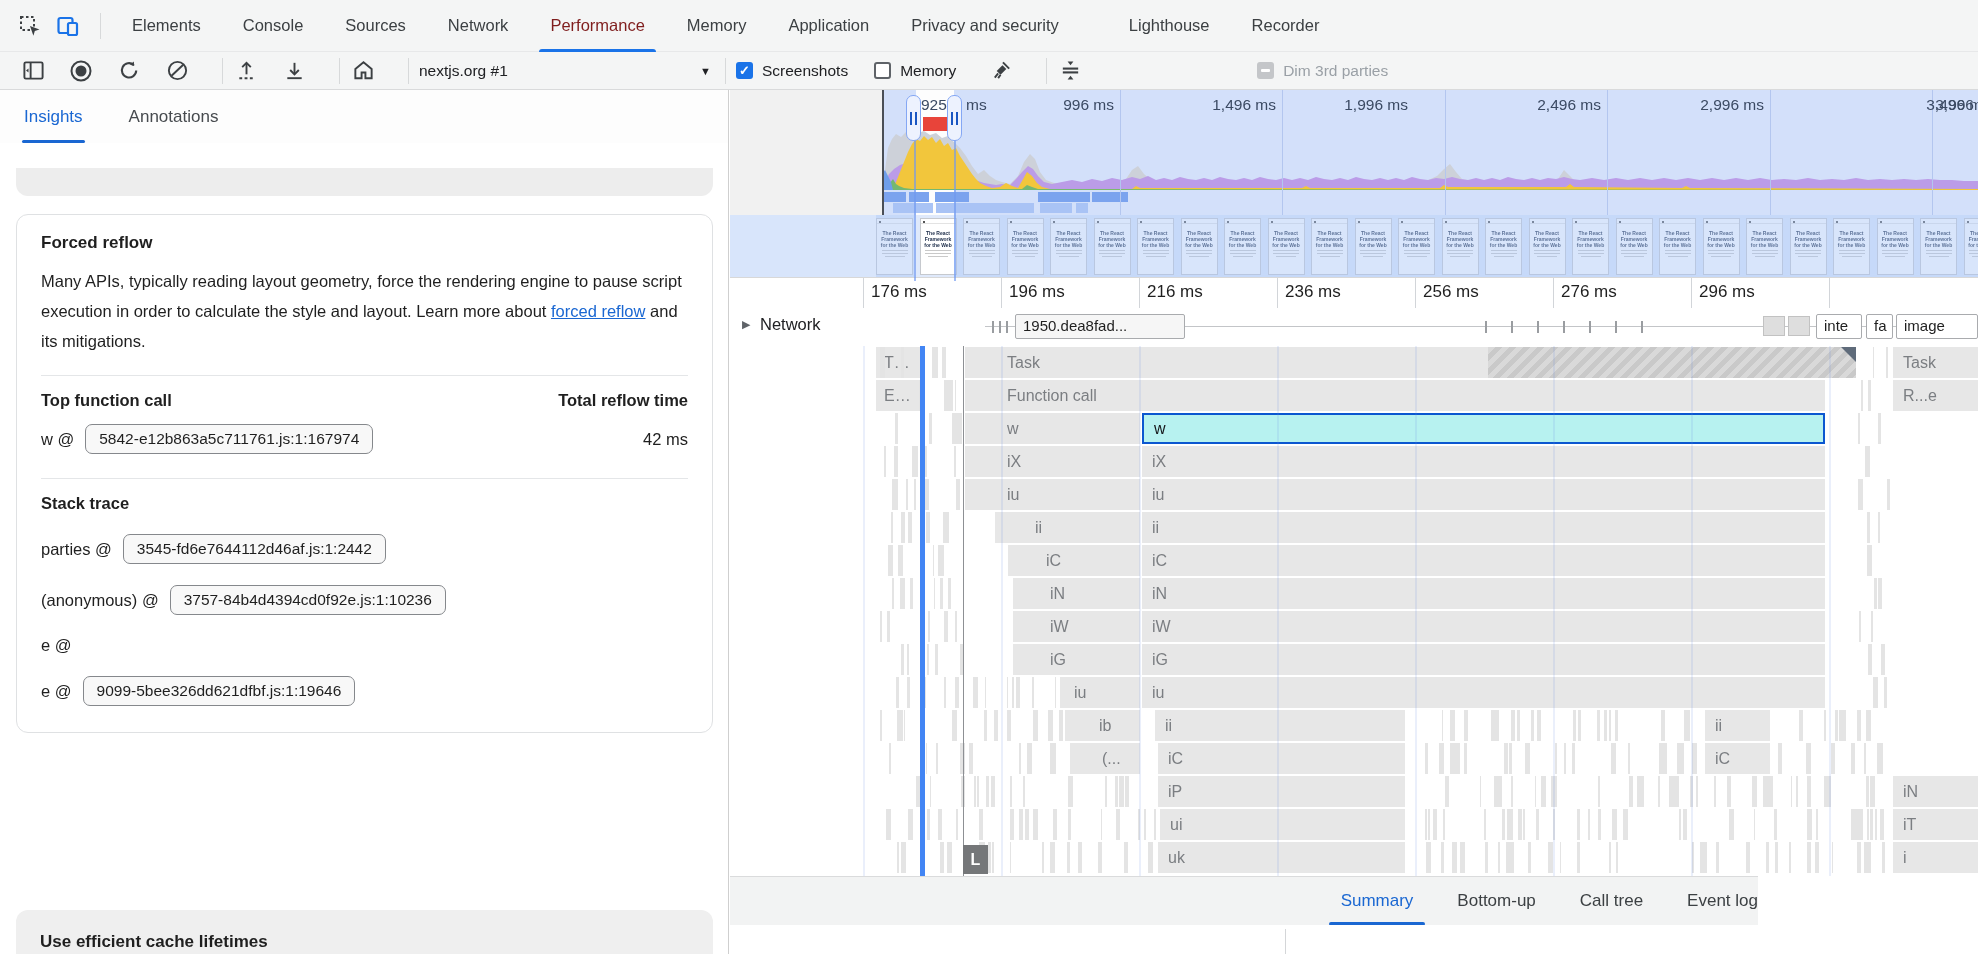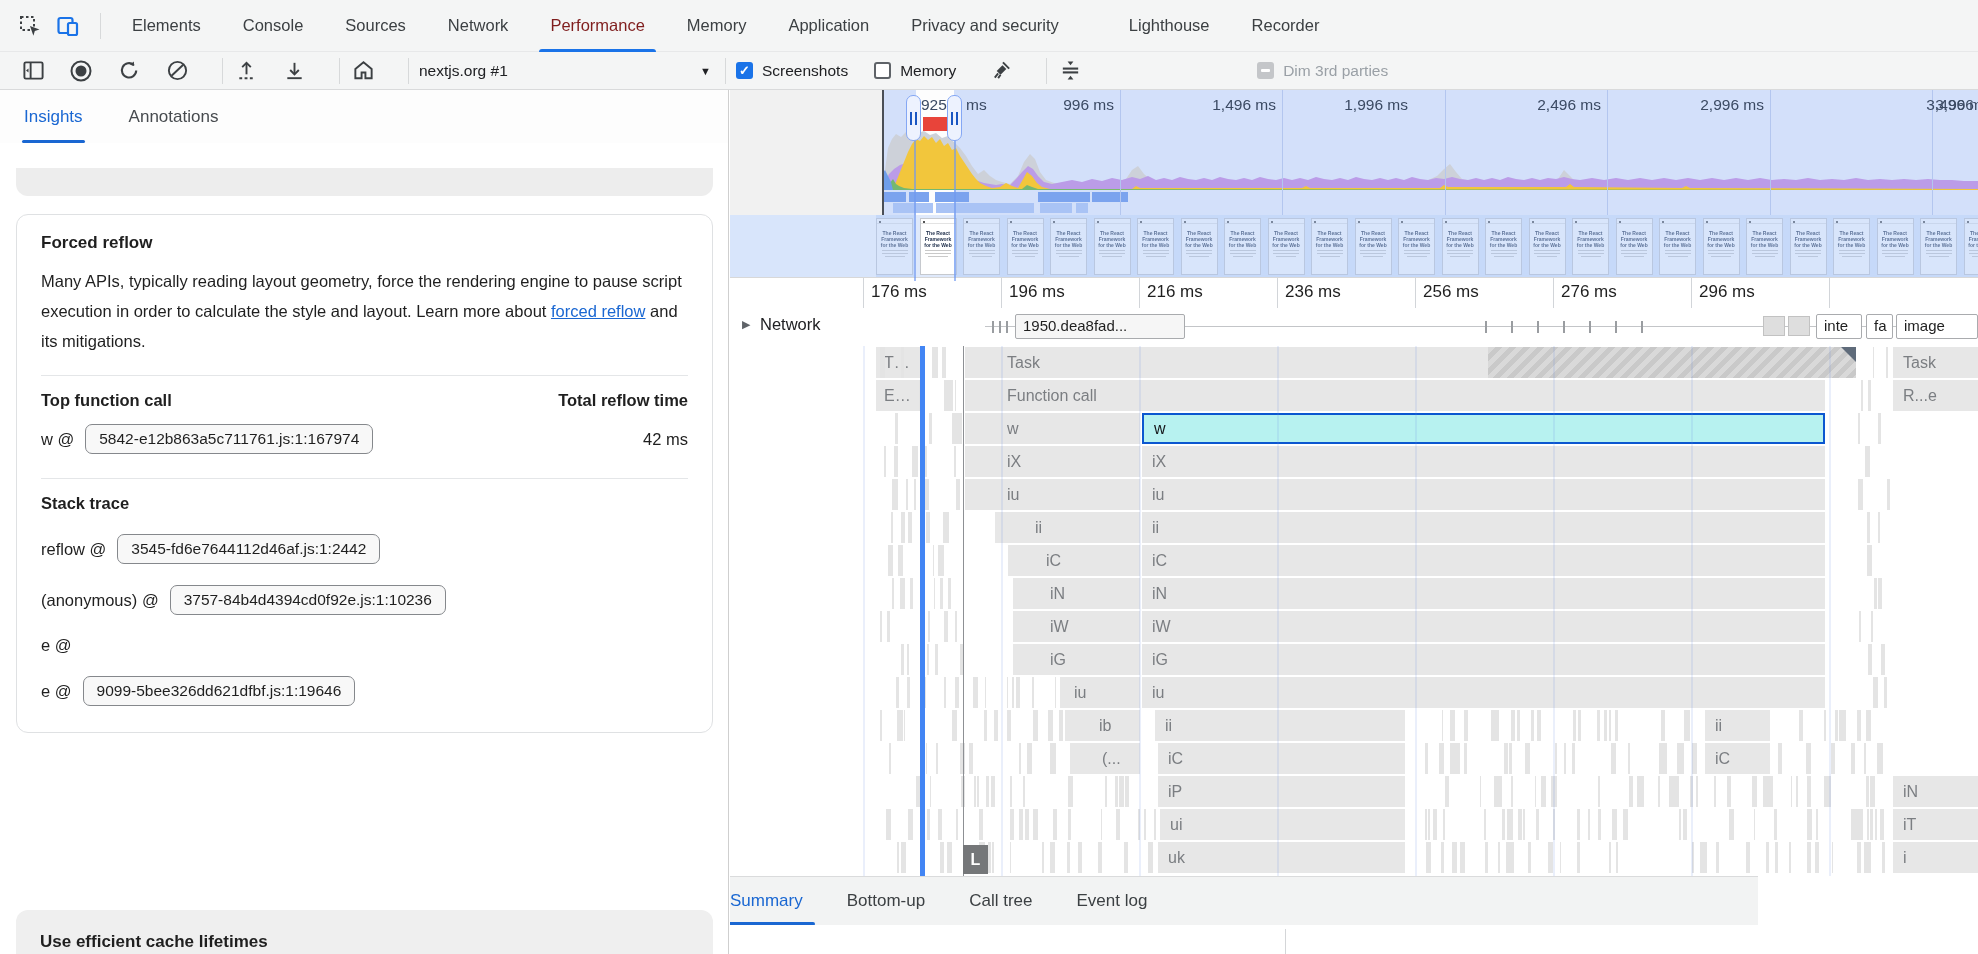--- a/index.html
+++ b/index.html
@@ -274,7 +274,7 @@
       <div class="sub-h">Stack trace</div>
       <div id="stack-frames">
           <div class="frame-row">
-            <span>reflow @</span>
+            <span>parties @</span>
             <button class="pill">3545-fd6e7644112d46af.js:1:2442</button>
           </div>
           <div class="frame-row">

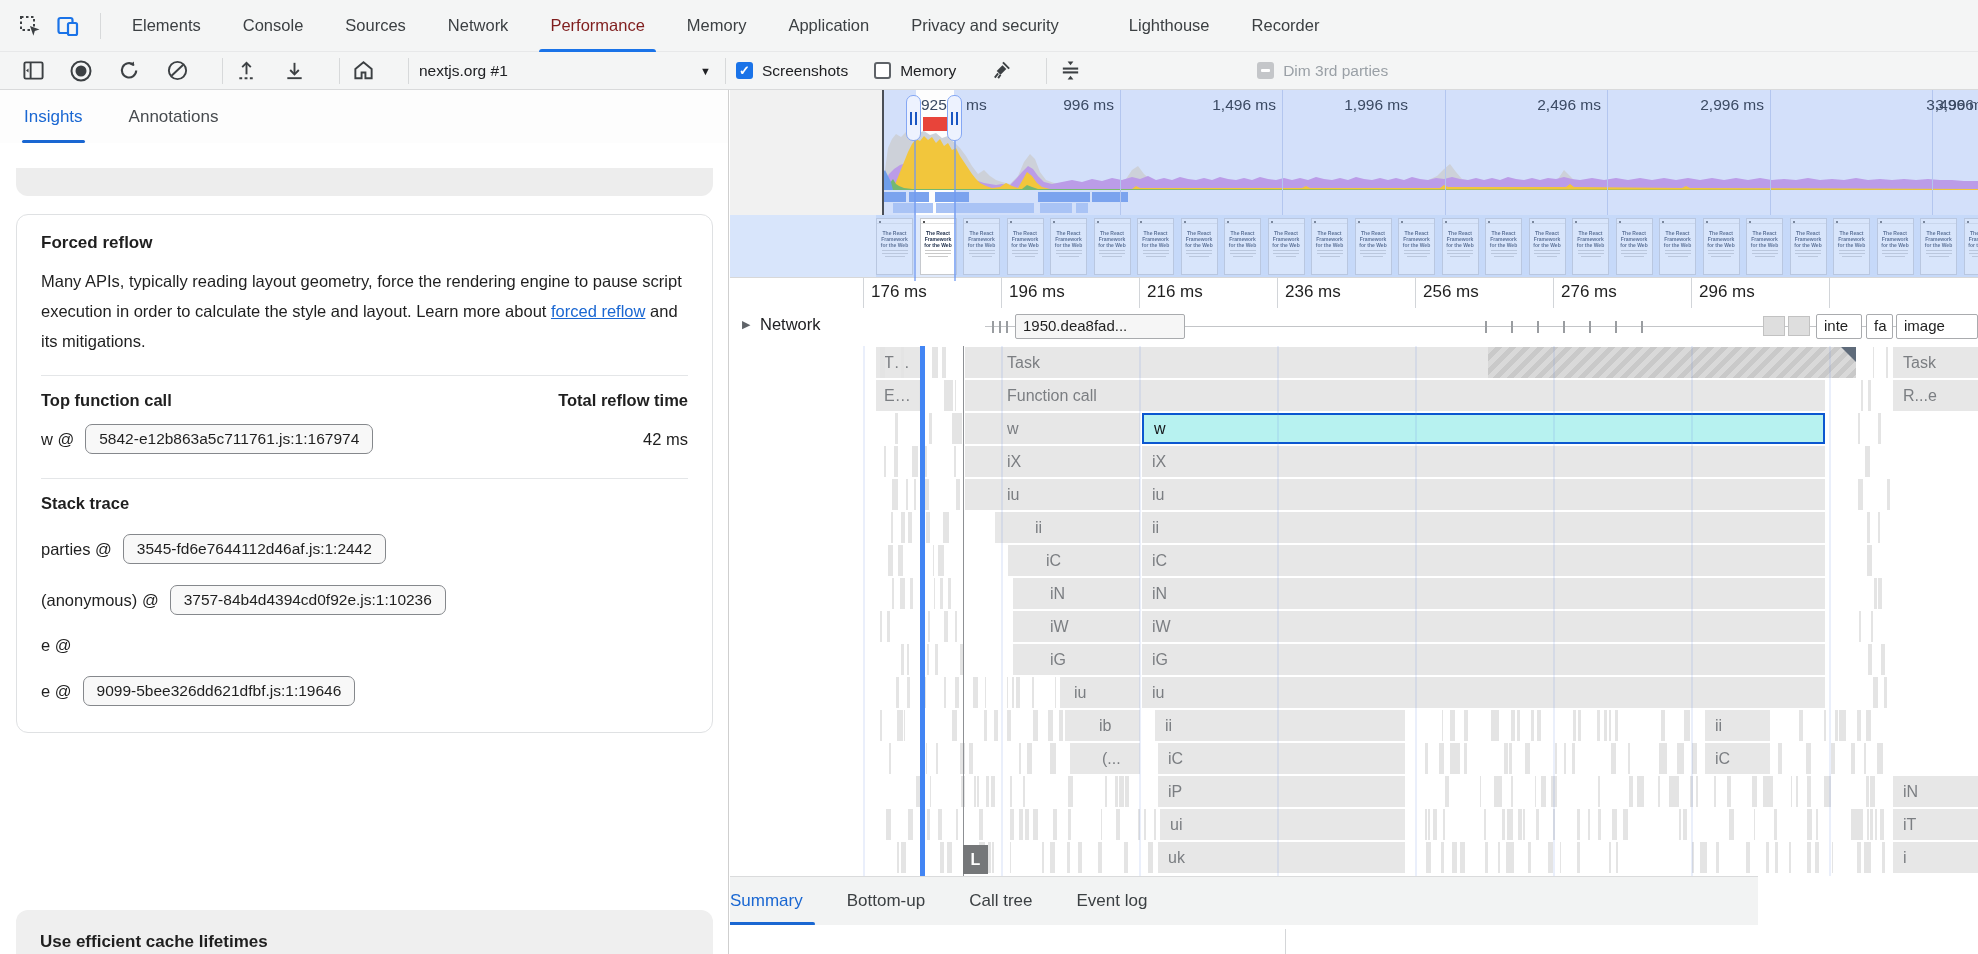--- a/index.html
+++ b/index.html
@@ -100,7 +100,7 @@
 
   
   #bottombar { left:0; top:786px; width:1248px; height:78px; }
-  #bt-strip { position:absolute; left:0; top:0; width:1028px; height:49px; background:#f2f3f3; border-top:1px solid #dadbdc; display:flex; align-items:center; gap:44px; }
+  #bt-strip { position:absolute; left:0; top:0; width:1028px; height:49px; background:#f2f3f3; border-top:1px solid #dadbdc; display:flex; align-items:center; padding-left:152px; gap:44px;justify-content:flex-end; }
   .btab { position:relative; height:49px; display:flex; align-items:center; font-size:17px; color:#3c4043; }
   .btab.active { color:#1a67d2; }
   .btab.active .underline { position:absolute; left:-12px; right:-12px; bottom:0; height:4px; background:#1a67d2; border-radius:4px; }

